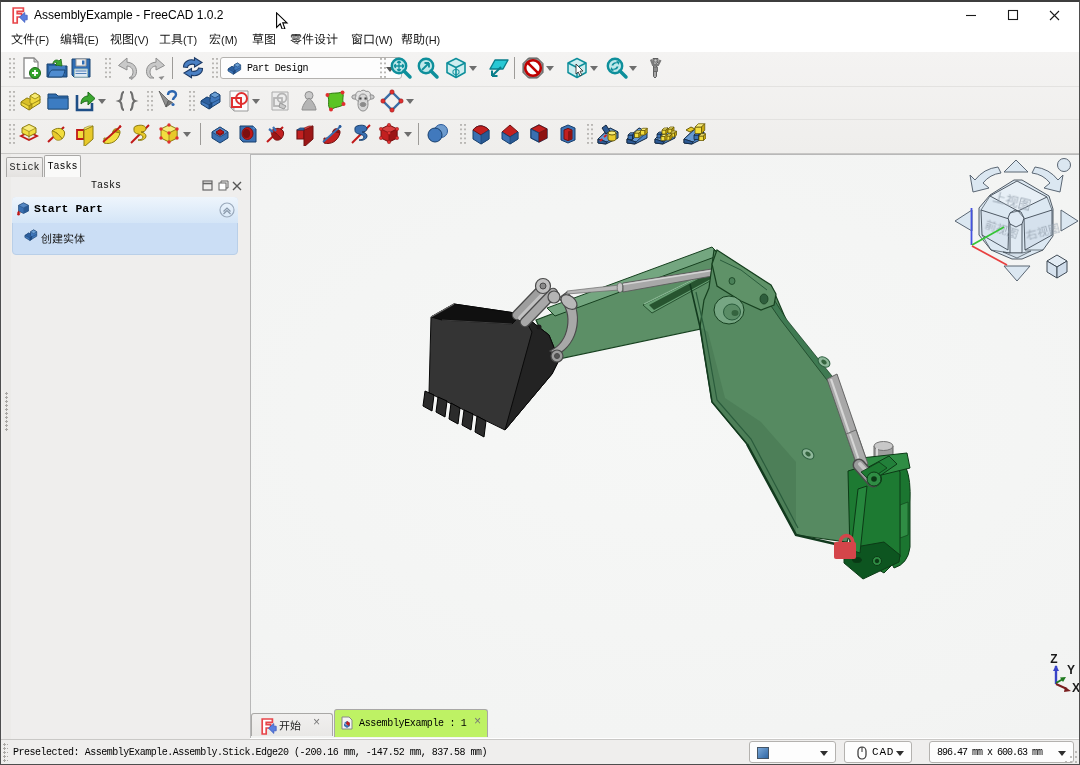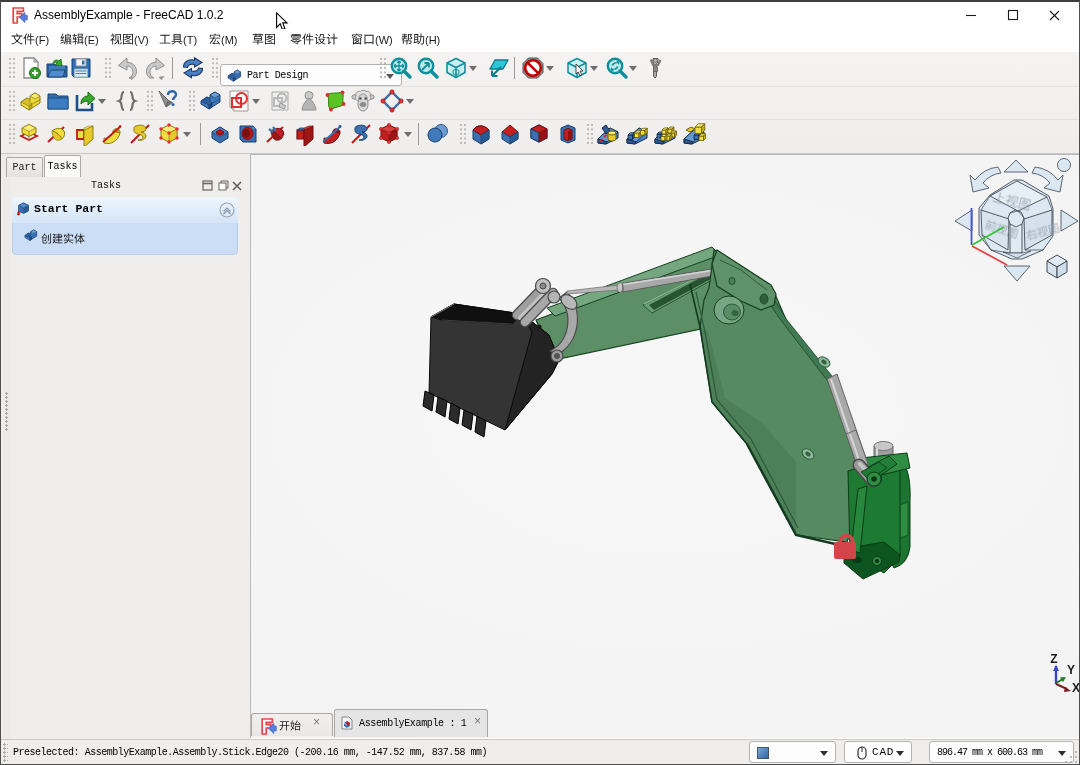--- a/index.html
+++ b/index.html
@@ -123,7 +123,7 @@
       <path d="M21.5 12.5c0 5.5-6 8.5-11 6.8v2.4L3 17l7.5-4.5v2.5c3.5 1 7-.5 7-3z" fill="#4a80c4" stroke="#1d3a66" stroke-width="1.1"></path>
     </svg></div>
 <div class="grip" style="left:211px;top:56px"></div>
-<div class="combo" style="left:219px;top:62px;width:182px;height:22px">
+<div class="combo" style="left:219px;top:55px;width:182px;height:22px">
     <span style="position:absolute;left:5px;top:3px"><svg width="16" height="16" viewBox="0 0 24 24">
         <path d="M3 12l6-4 3 2v-4l5-3 5 3v7l-8 5-3 2-8-5z" fill="#4179bd" stroke="#173f6d"></path>
         <path d="M3 12l8 4 3-2-2-1v-4l-3-1z" fill="#2d5f9e" stroke="#173f6d" stroke-width=".7"></path>

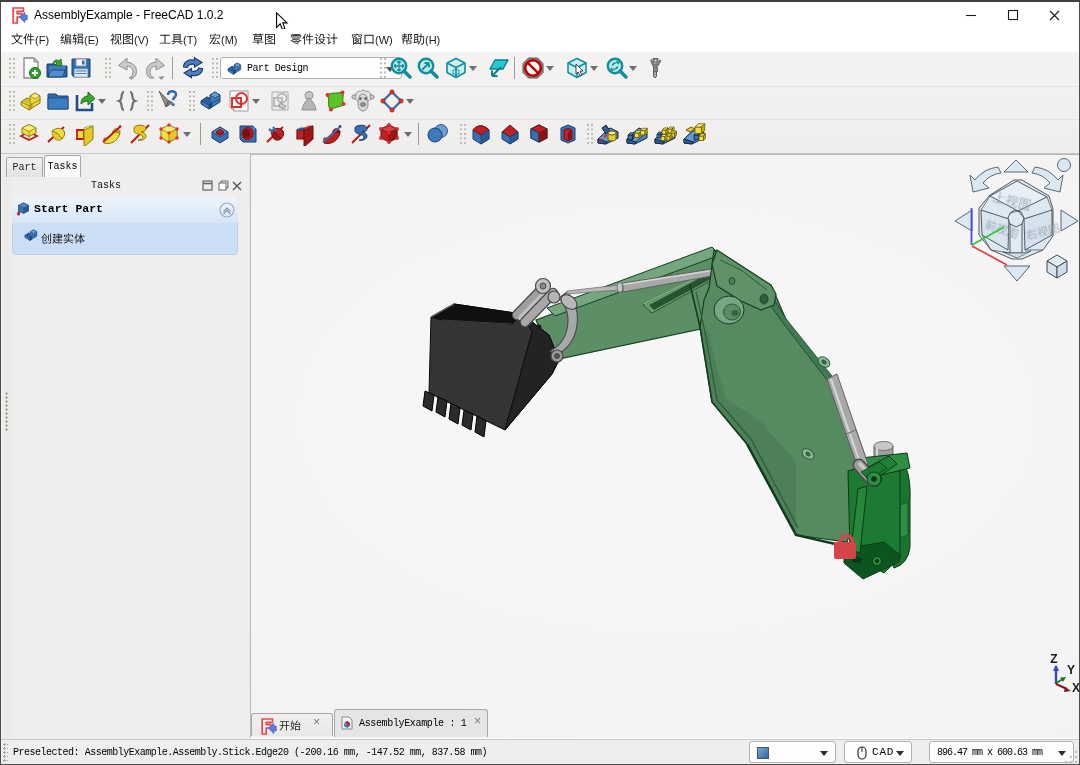--- a/index.html
+++ b/index.html
@@ -615,7 +615,7 @@
 
 <div style="position:absolute;left:2px;top:152px;width:8px;height:585px;background:#ecebe9"></div>
 <div style="position:absolute;left:4px;top:390px;width:4px;height:40px;background-image:radial-gradient(circle at 1.5px 1.5px,#a9a7a4 1px,transparent 1.2px);background-size:4px 4px"></div>
-<div class="mono" style="position:absolute;left:5px;top:155px;width:37px;height:20px;background:linear-gradient(#f2f1f0,#e4e2e0);border:1px solid #a9a8a6;border-bottom:none;border-radius:2px 2px 0 0;font-size:10px;text-align:center;padding-top:4px;color:#222">Part</div>
+<div class="mono" style="position:absolute;left:5px;top:155px;width:37px;height:20px;background:linear-gradient(#f2f1f0,#e4e2e0);border:1px solid #a9a8a6;border-bottom:none;border-radius:2px 2px 0 0;font-size:10px;text-align:center;padding-top:4px;color:#222">Stick</div>
 <div class="mono" style="position:absolute;left:43px;top:153px;width:37px;height:22px;background:#fafaf9;border:1px solid #a9a8a6;border-bottom:none;border-radius:2px 2px 0 0;font-size:10px;text-align:center;padding-top:5px;color:#000">Tasks</div>
 <div class="mono" style="position:absolute;left:90px;top:178px;font-size:10px;color:#111">Tasks</div>
 <svg width="40" height="12" viewBox="0 0 40 12" style="position:absolute;left:201px;top:178px">

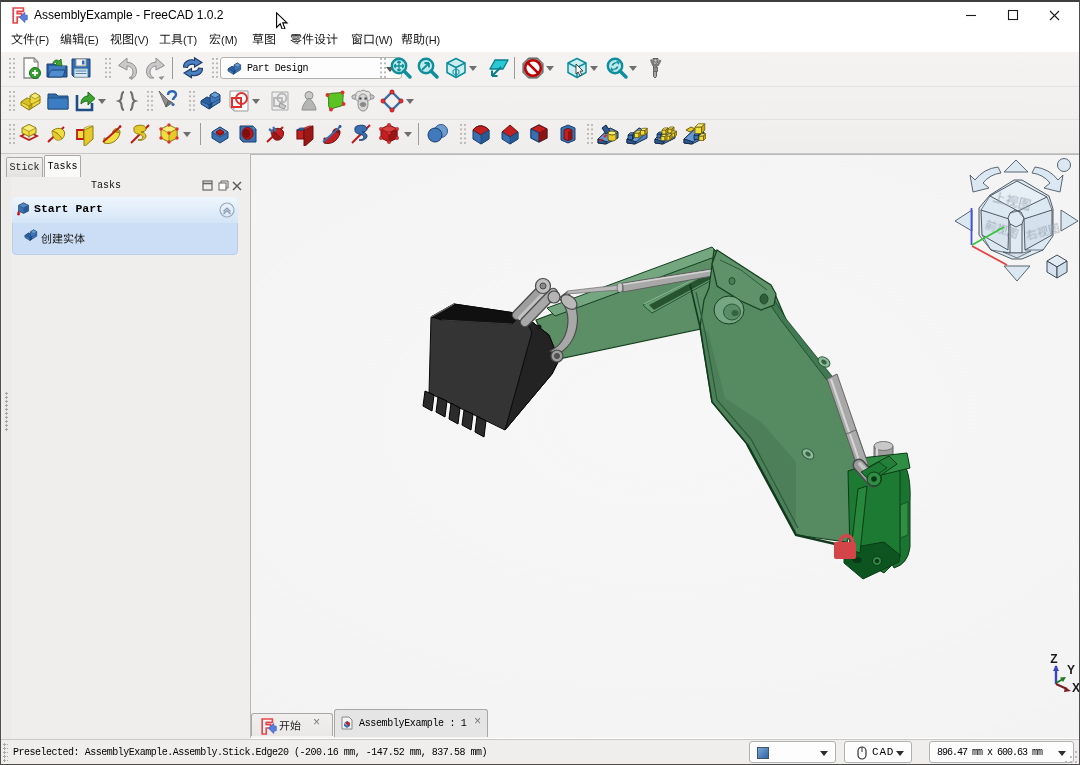--- a/index.html
+++ b/index.html
@@ -663,7 +663,7 @@
       </svg></span>
  <span style="position:absolute;left:61px;top:2px;color:#777;font-size:12px">×</span>
   </div>
-<div class="tab mono" style="left:333px;top:707px;width:154px;height:28px;background:#e5e5e5">
+<div class="tab mono" style="left:333px;top:707px;width:154px;height:28px;background:#bef264">
  <span style="position:absolute;left:6px;top:6px"><svg width="12" height="14" viewBox="0 0 12 14">
         <path d="M1 1h7l3 3v9H1z" fill="#f4f4f4" stroke="#888"></path>
         <path d="M3 7l3-2 3 2v3l-3 2-3-2z" fill="#3a70b2"></path>

